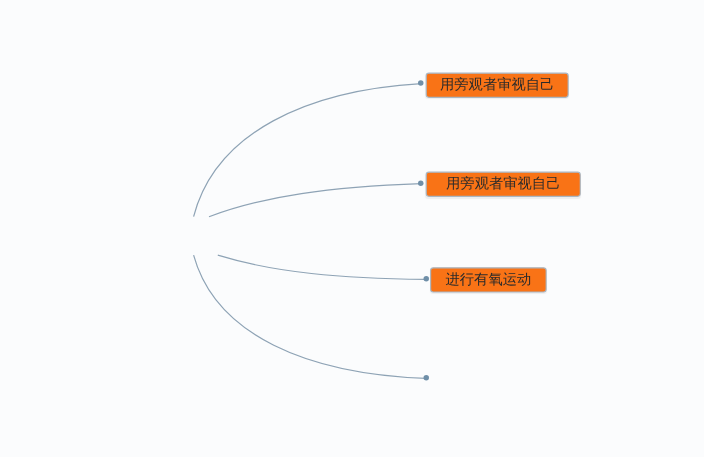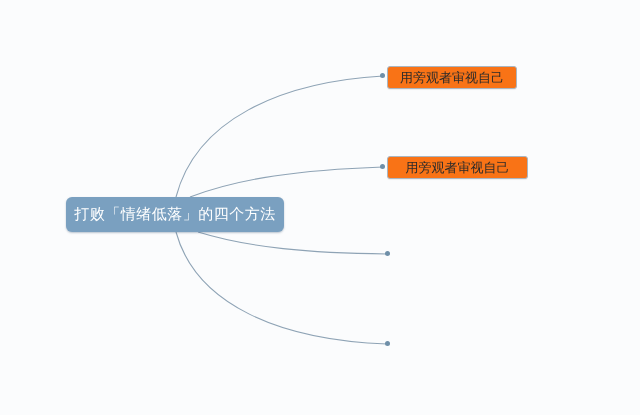--- a/index.html
+++ b/index.html
@@ -78,9 +78,6 @@
     <path d="M176,232 C196,305 280,340 387,344" fill="none" stroke="#8ea3b5" stroke-width="1.1"></path>
   </svg>
 
-  <div class="root-node">
-    <span>打败「情绪低落」的四个方法</span>
-  </div>
 
   <div class="dot" style="left:380px; top:73px;"></div>
   <div class="child-node" style="left:387px; top:66px; width:128px;">

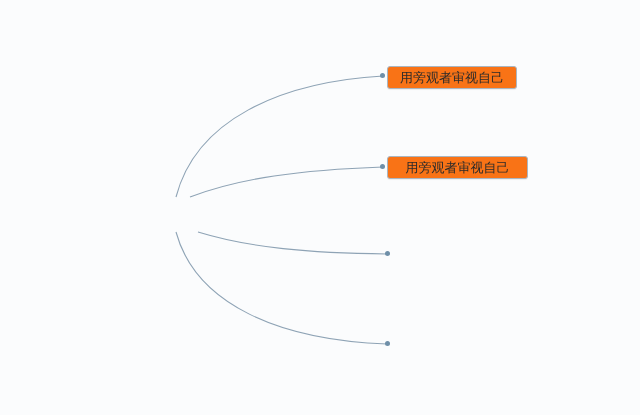--- a/index.html
+++ b/index.html
@@ -90,6 +90,9 @@
   </div>
 
   <div class="dot" style="left:385px; top:251px;"></div>
+  <div class="child-node" style="left:391px; top:243px; width:104px;">
+    <span>进行有氧运动</span>
+  </div>
 
   <div class="dot" style="left:385px; top:341px;"></div>
 

